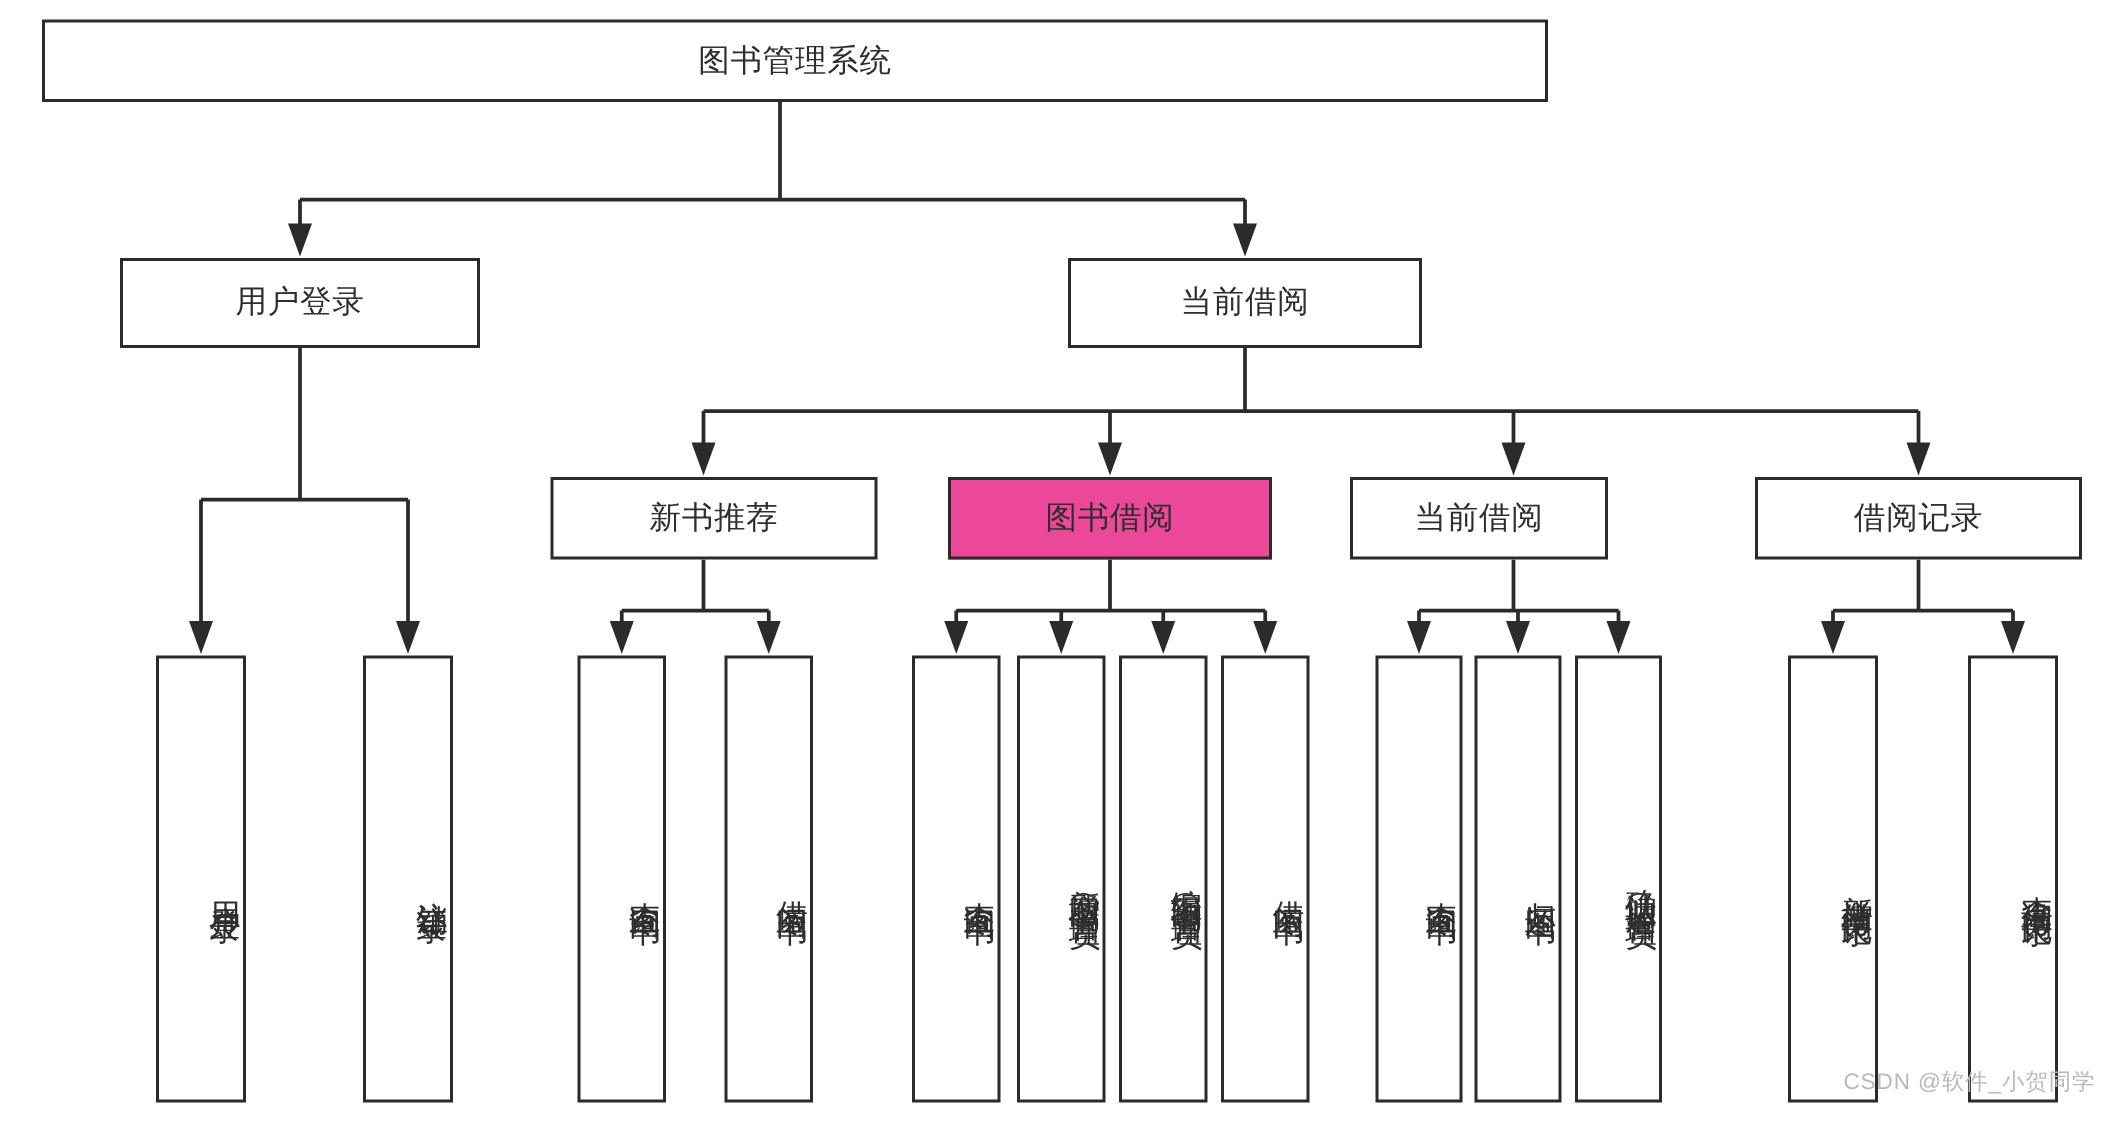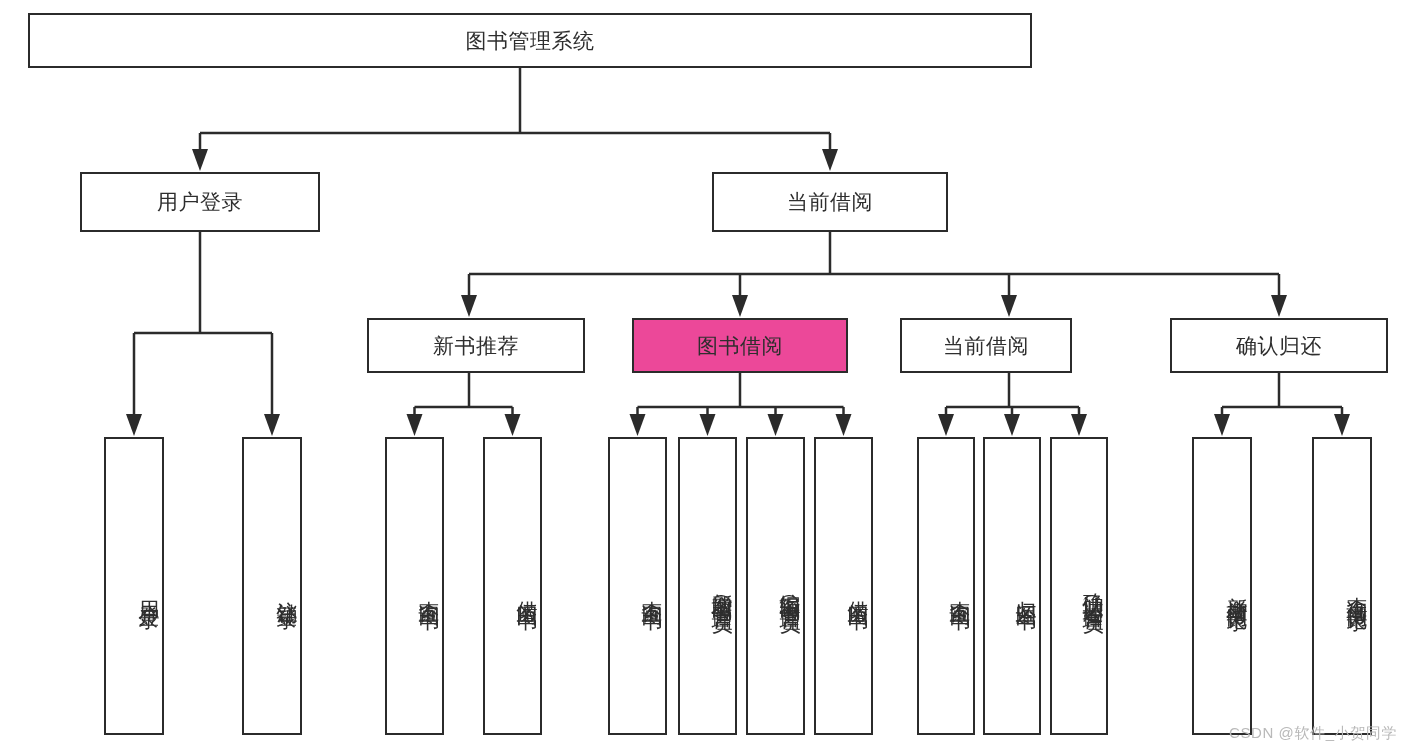--- a/index.html
+++ b/index.html
@@ -146,7 +146,7 @@
         <span class="node-label">当前借阅</span>
       </div>
       <div class="node horizontal" style="left: 1170px; top: 318px; width: 218px; height: 55px; border-color: rgb(43, 43, 43); background: rgb(255, 255, 255); color: rgb(46, 46, 46);">
-        <span class="node-label">确认归还</span>
+        <span class="node-label">借阅记录</span>
       </div>
       <div class="node vertical" style="left: 104px; top: 437px; width: 60px; height: 298px; border-color: rgb(43, 43, 43); background: rgb(255, 255, 255); color: rgb(46, 46, 46);">
         <span class="node-label">用户登录</span>

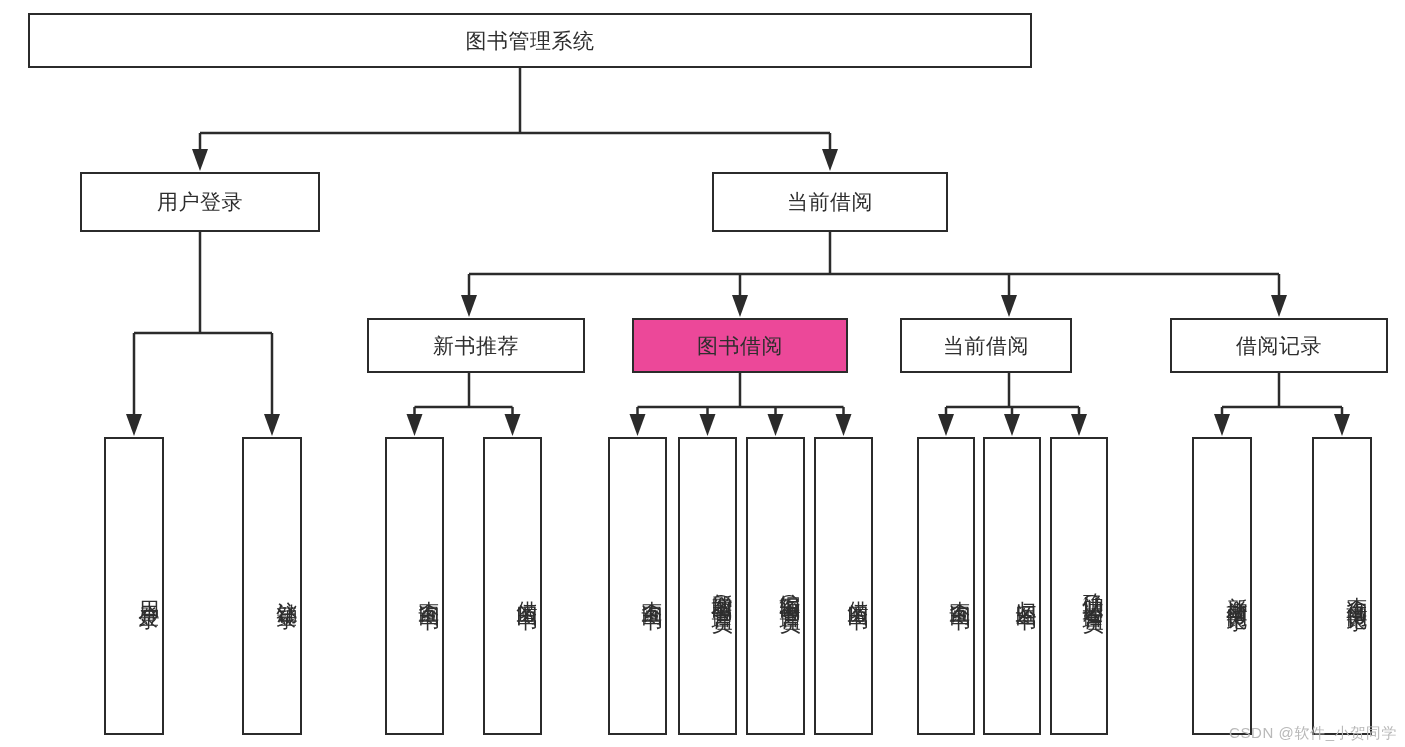--- a/index.html
+++ b/index.html
@@ -61,7 +61,7 @@
   #watermark {
     position: absolute;
     right: 8px;
-    bottom: 4px;
+    bottom: 16px;
     font-size: 15px;
     color: #b9b9b9;
     letter-spacing: 0.6px;

